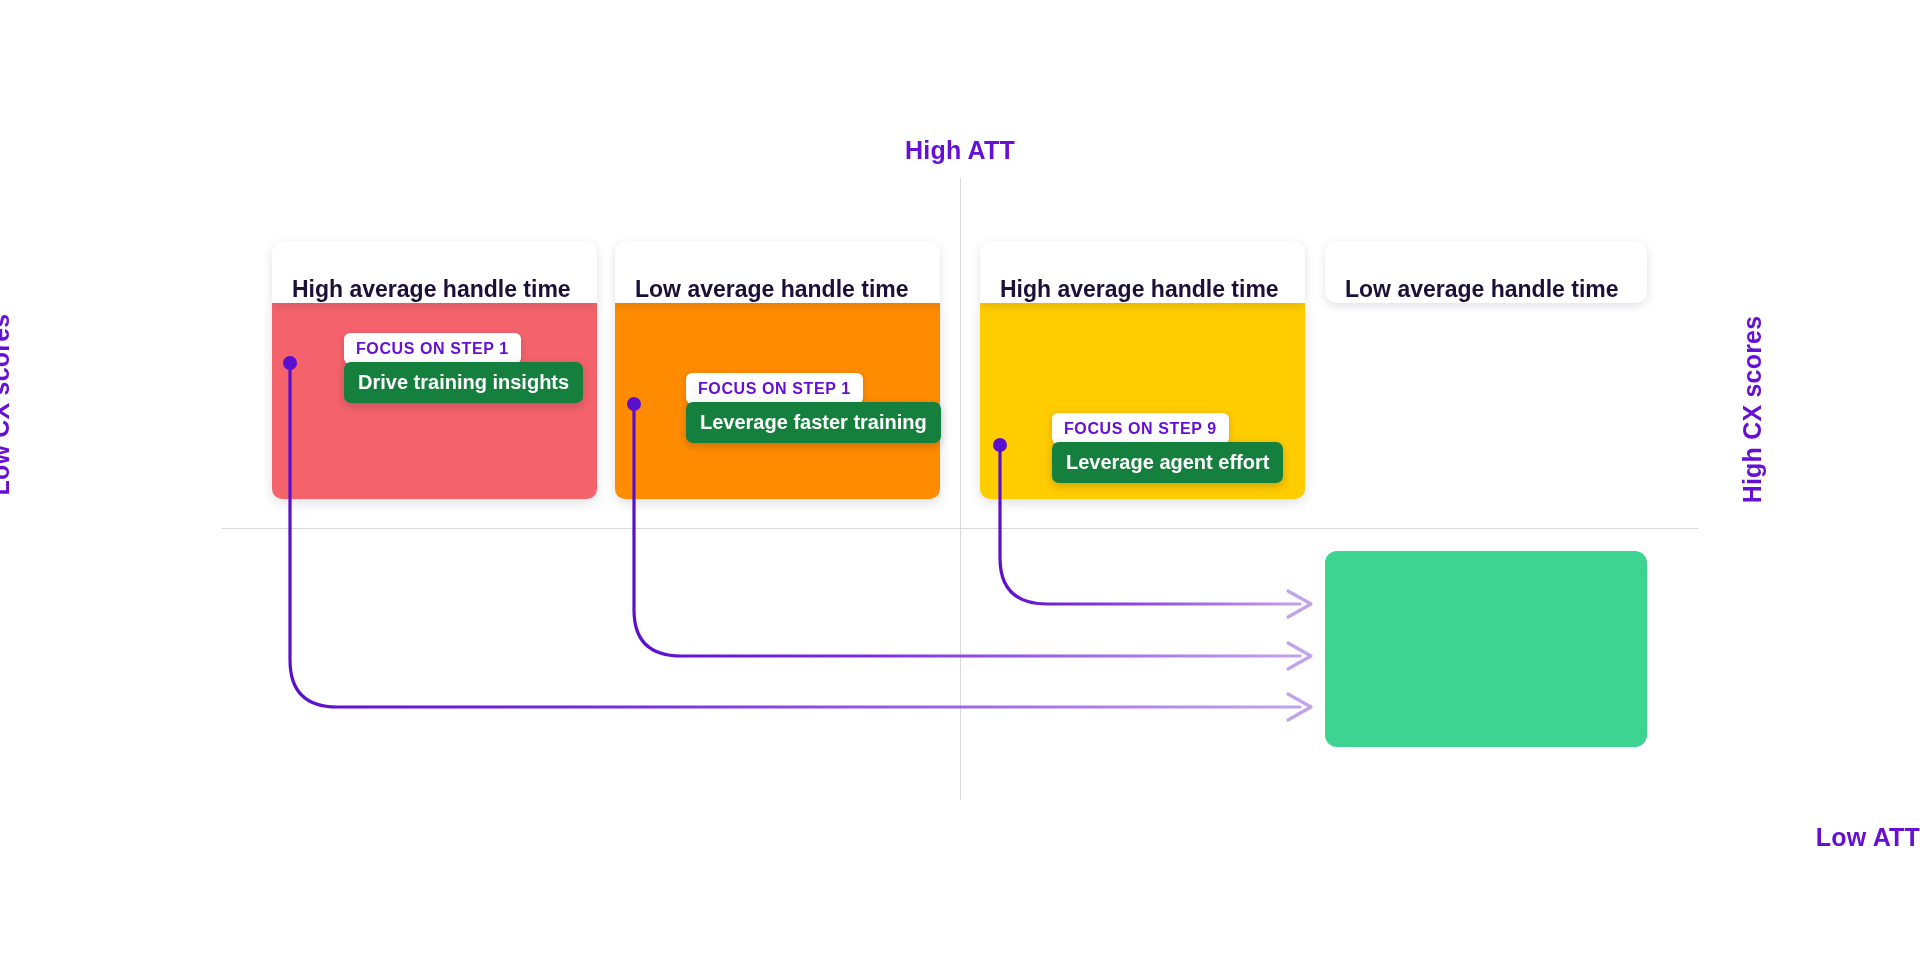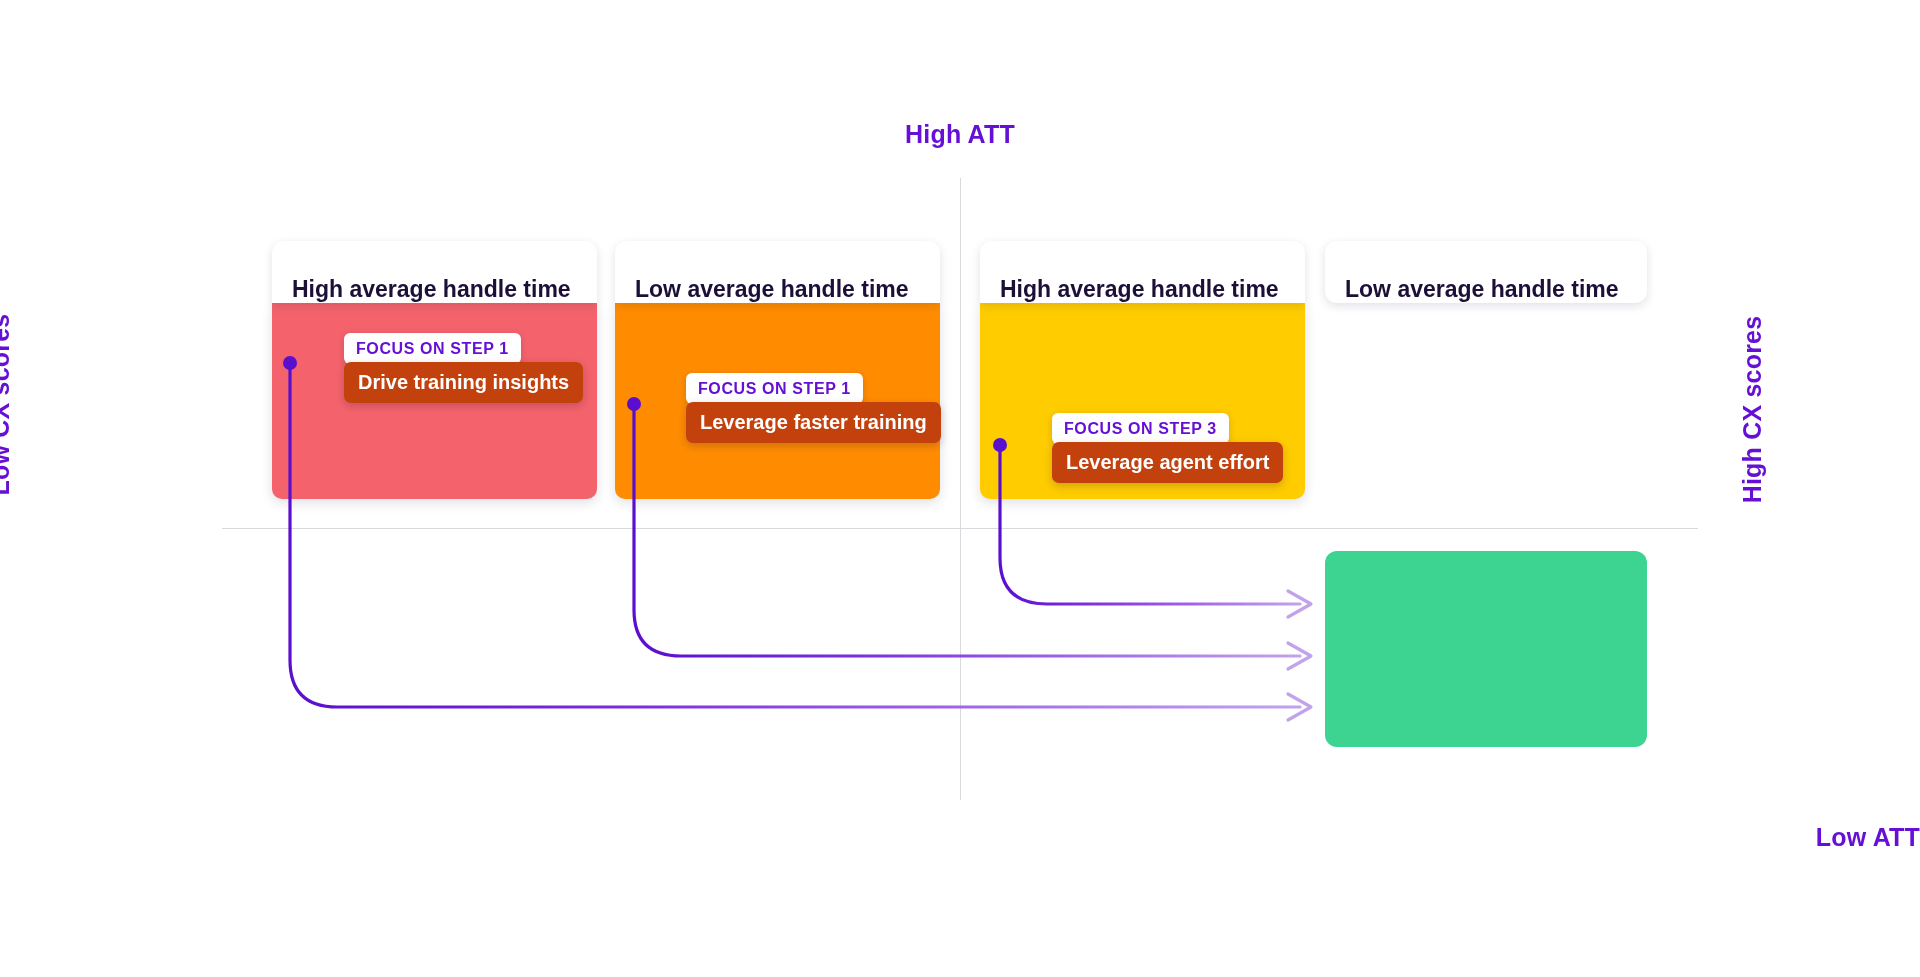--- a/index.html
+++ b/index.html
@@ -46,7 +46,7 @@
     letter-spacing: .2px;
     white-space: nowrap;
   }
-  .cap-top    { left: 0; top: 120px; width: 1920px; text-align: center; }
+  .cap-top    { left: 0; top: 136px; width: 1920px; text-align: center; }
   .cap-bottom { left: 0; top: 823px; width: 1920px; text-align: right; }
   .cap-left {
     left: 0px; top: 520px;

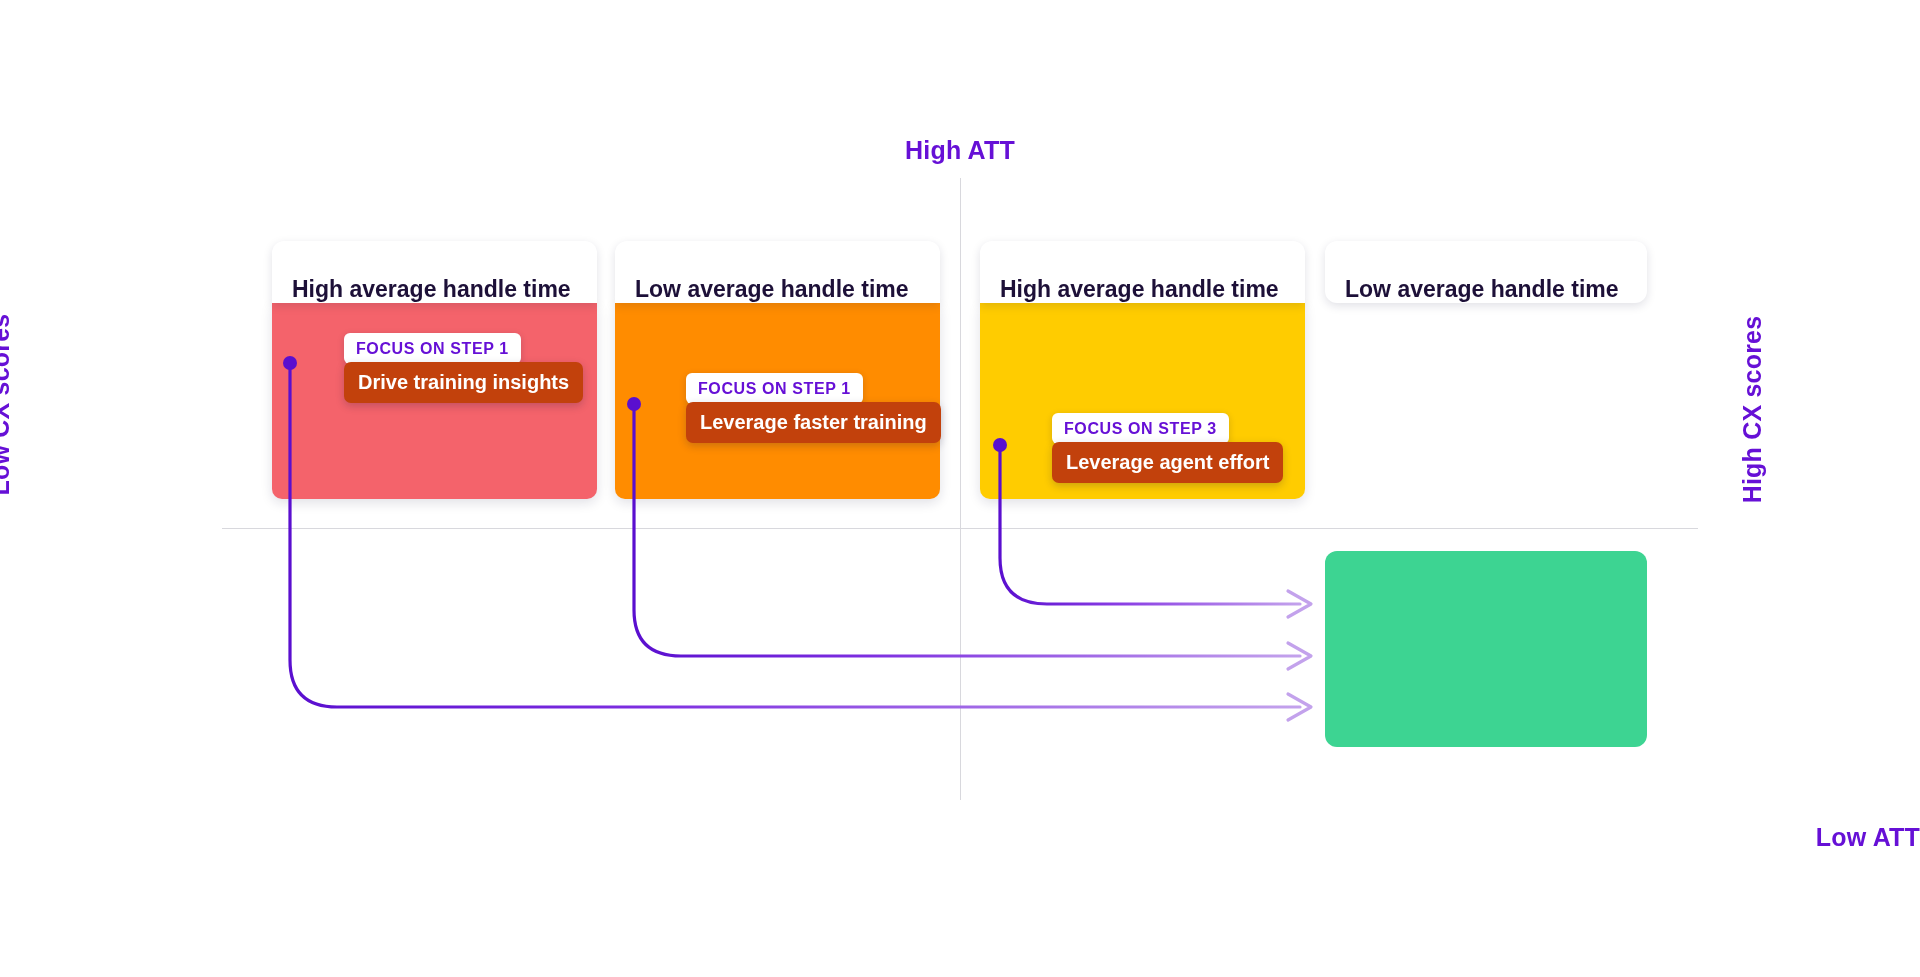--- a/index.html
+++ b/index.html
@@ -117,7 +117,7 @@
   }
   .badge-action {
     display: inline-block;
-    background: #c2410c;
+    background: #15803d;
     color: #ffffff;
     font-weight: bold;
     font-size: 20px;

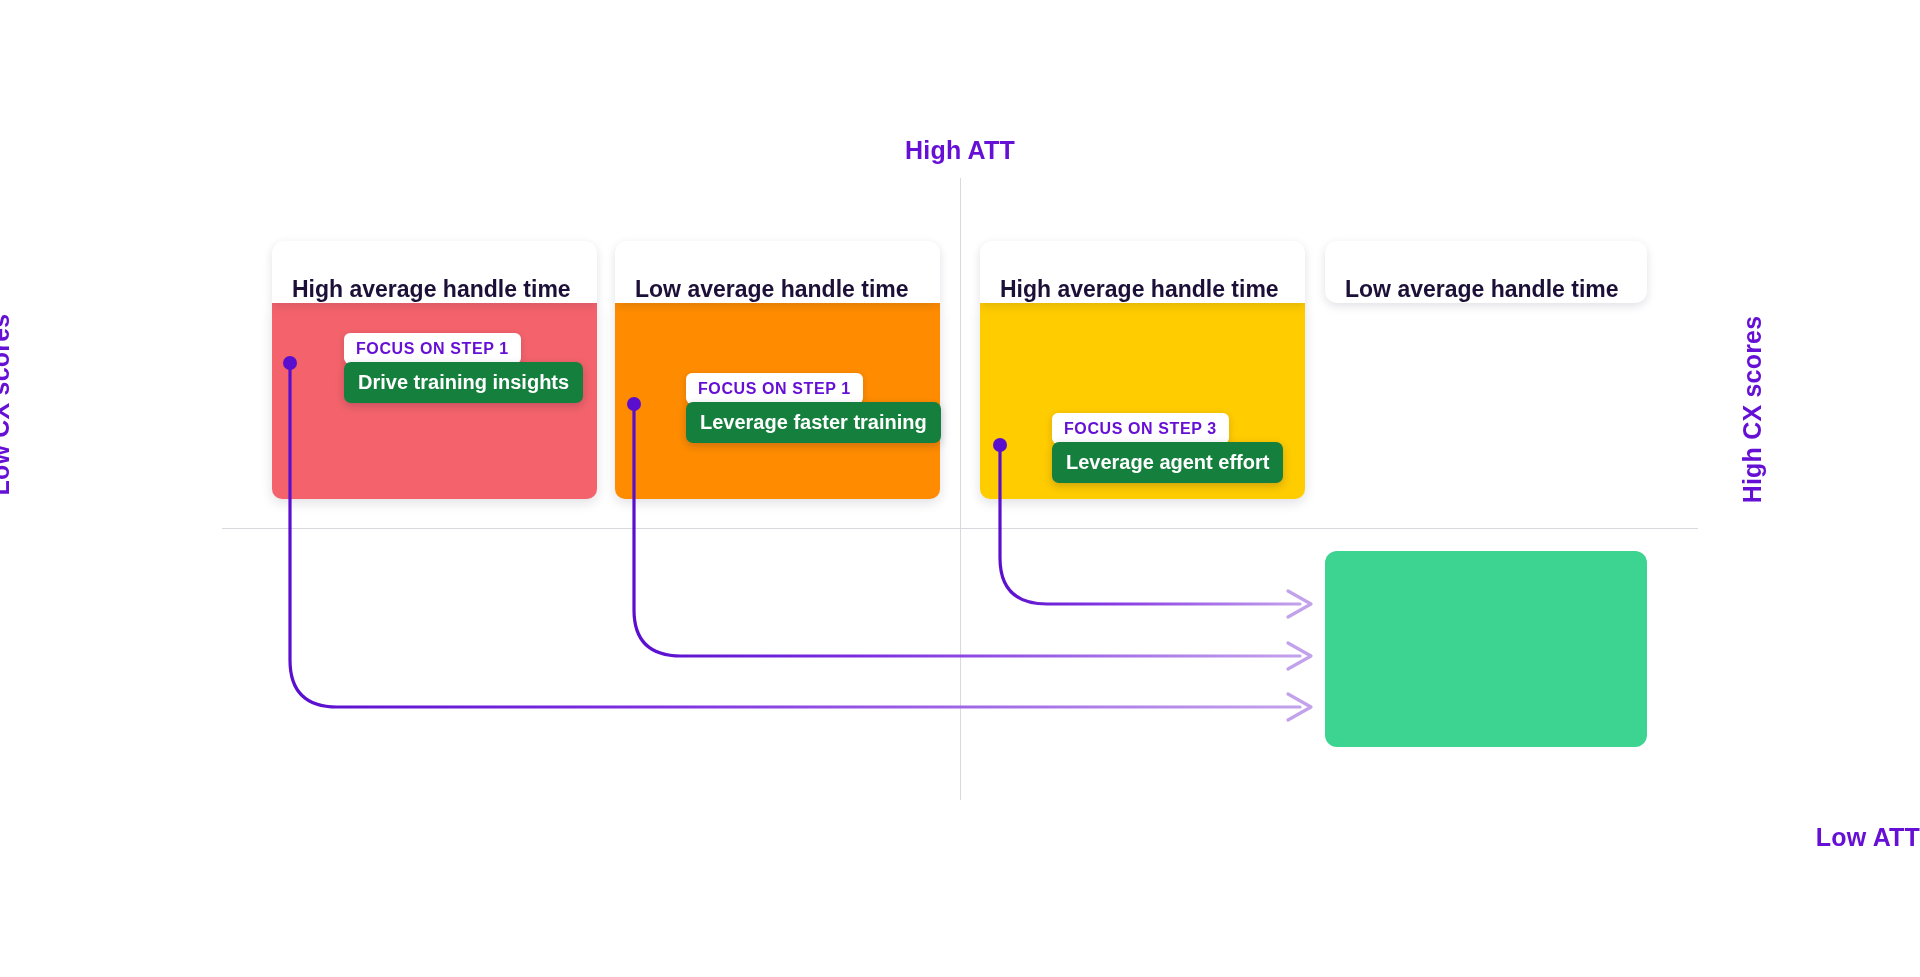--- a/index.html
+++ b/index.html
@@ -191,7 +191,7 @@
   </div>
 
   <div class="badge-group" style="left:1016px;top:413px;">
-    <div><span class="badge-step">FOCUS ON STEP 3</span></div>
+    <div><span class="badge-step">FOCUS ON STEP 9</span></div>
     <div class="badge-row2"><span class="badge-action">Leverage agent effort</span></div>
   </div>
 

